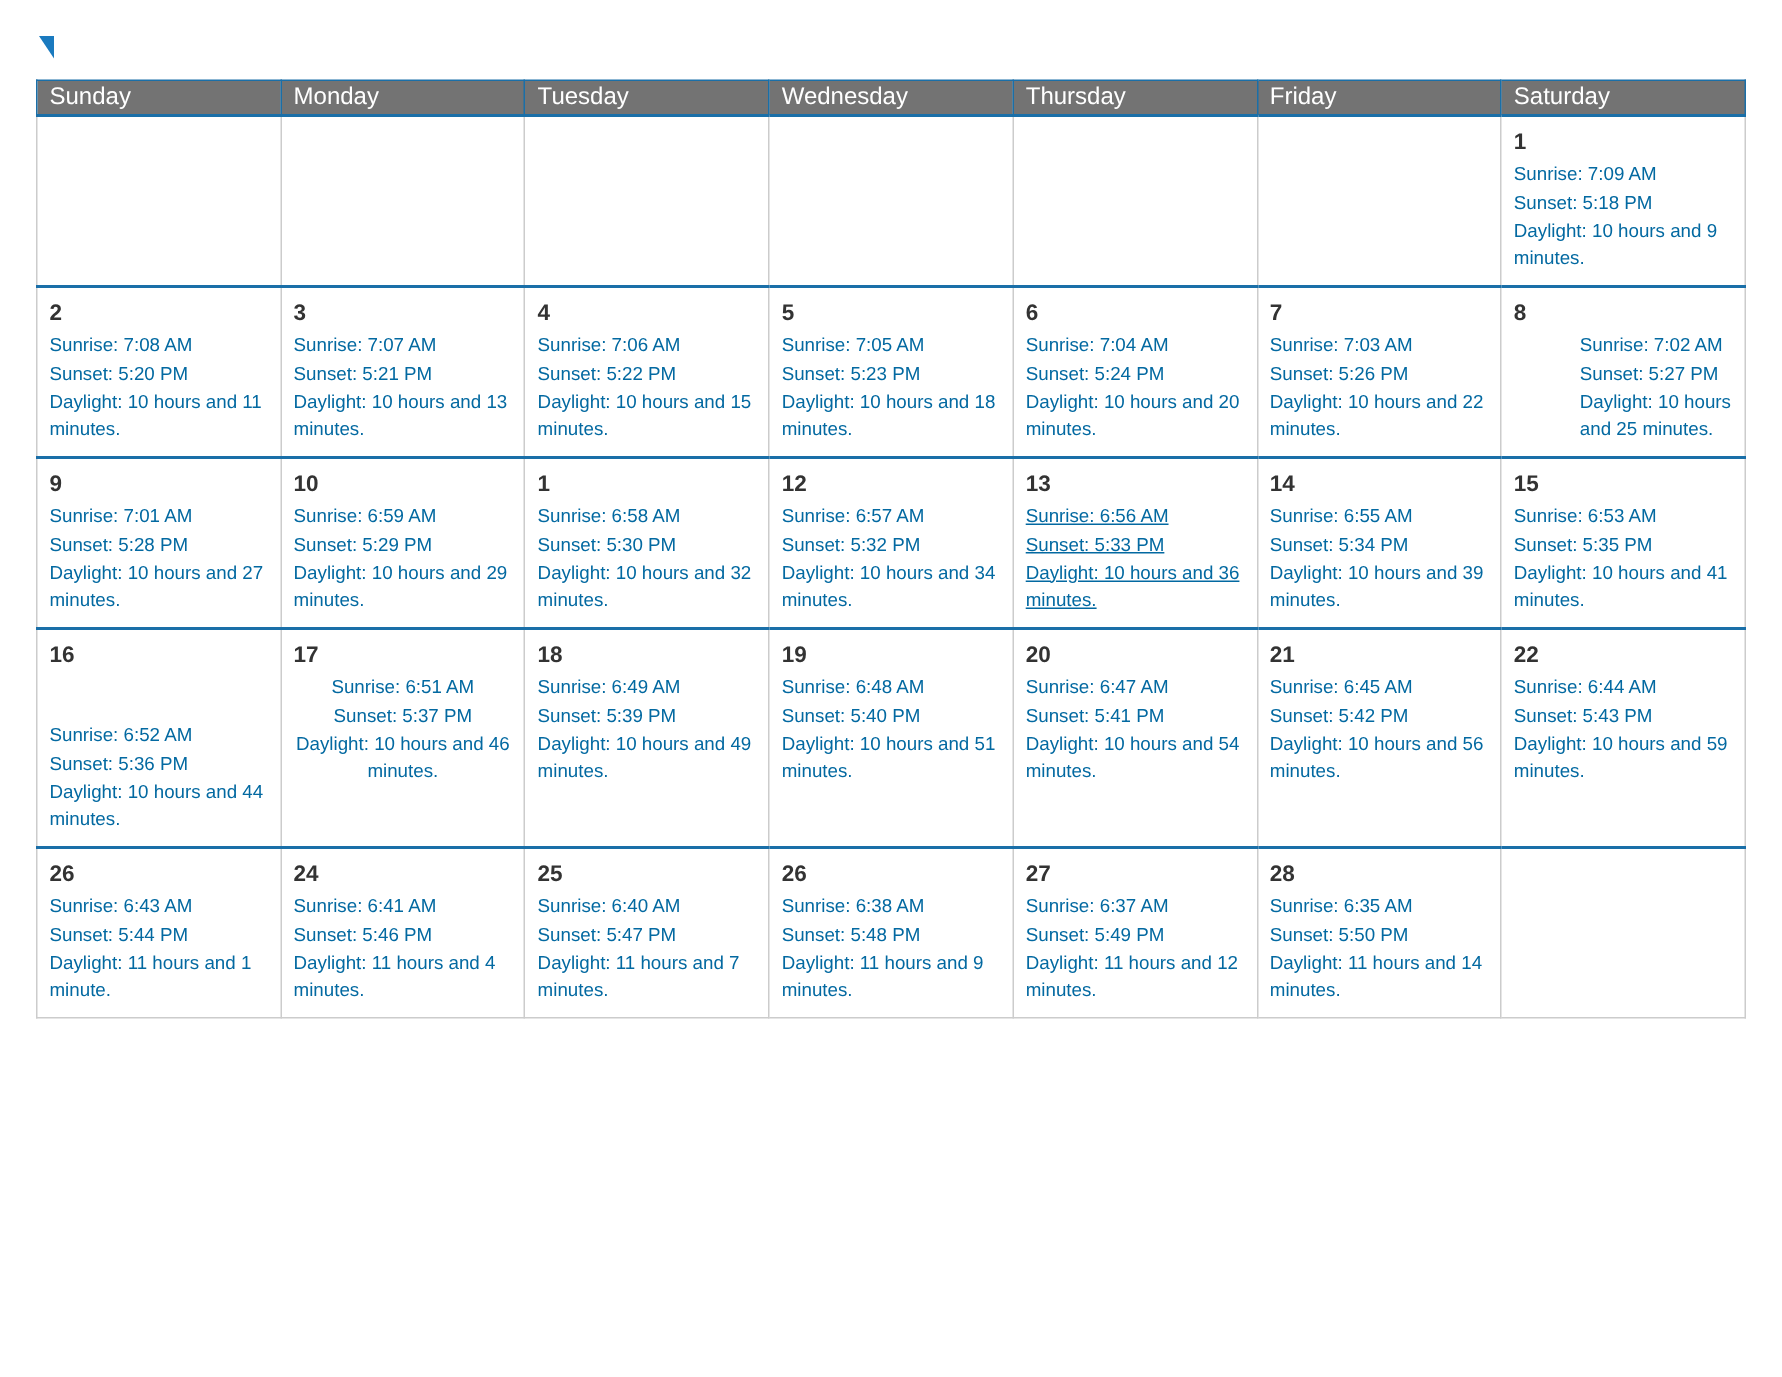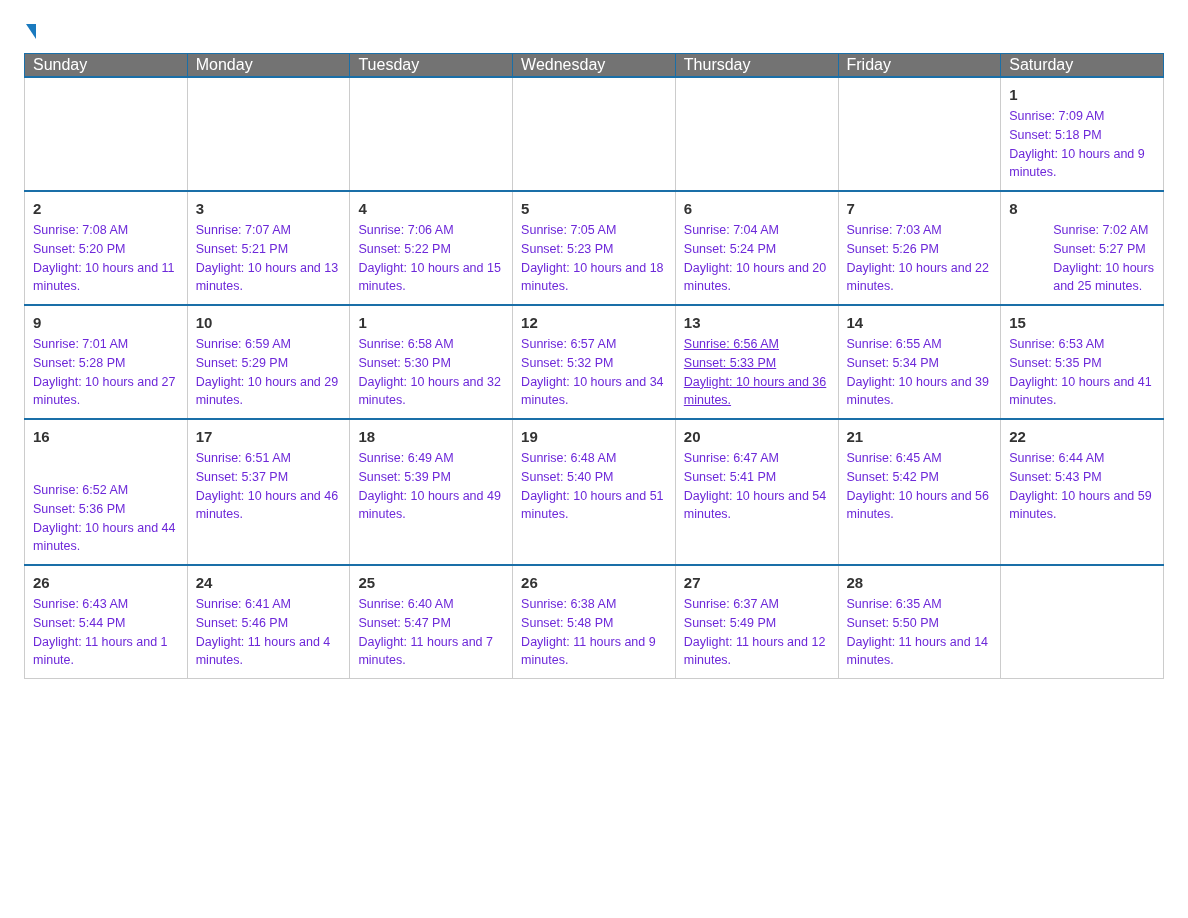--- a/index.html
+++ b/index.html
@@ -74,7 +74,7 @@
     .day-info {
       font-size: 12.5px;
       line-height: 1.5;
-      color: #6d28d9;
+      color: #0369a1;
     }
     .empty-cell {
       background: #f9f9f9;

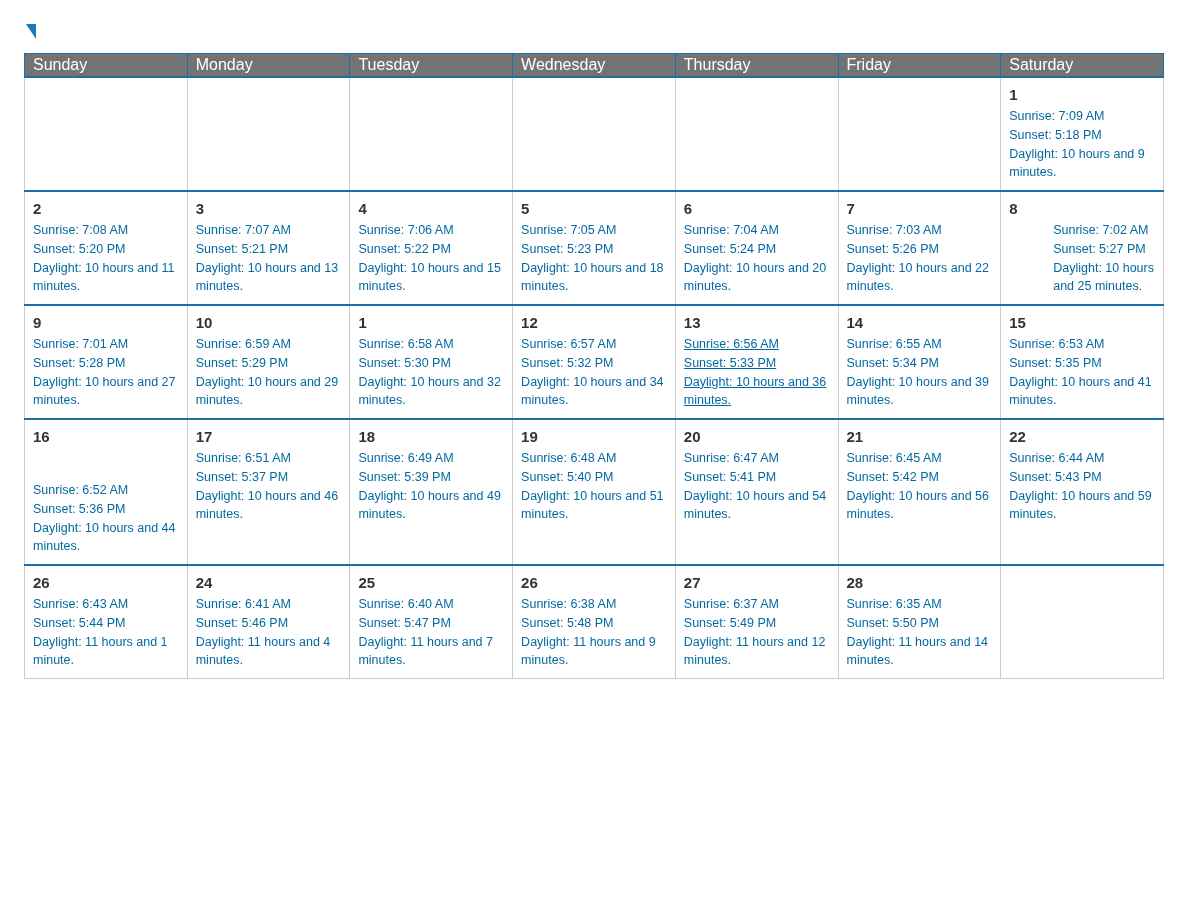--- a/index.html
+++ b/index.html
@@ -235,7 +235,7 @@
         </td>
         <td>
           <span class="day-number">17</span>
-          <div class="day-info" style="white-space: pre-line;">Sunrise: 6:51 AM
+          <div class="day-info" style="white-space: pre-line; text-align: center;">Sunrise: 6:51 AM
 Sunset: 5:37 PM
 Daylight: 10 hours and 46 minutes.</div>
         </td>

